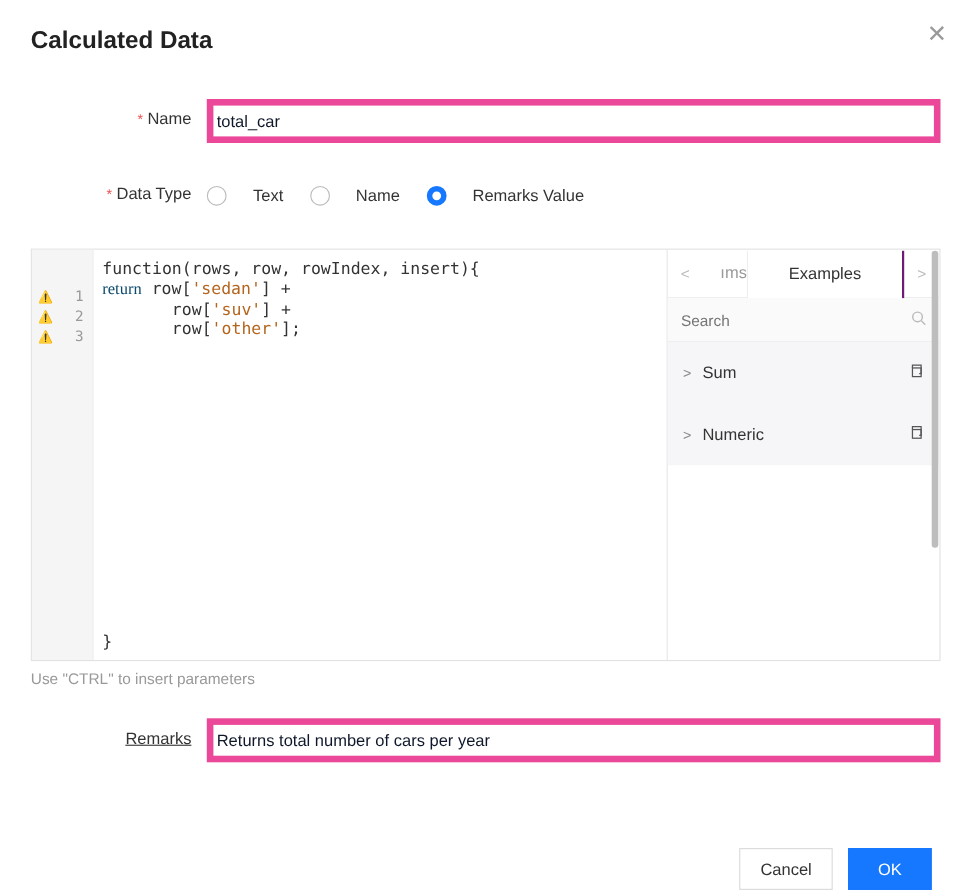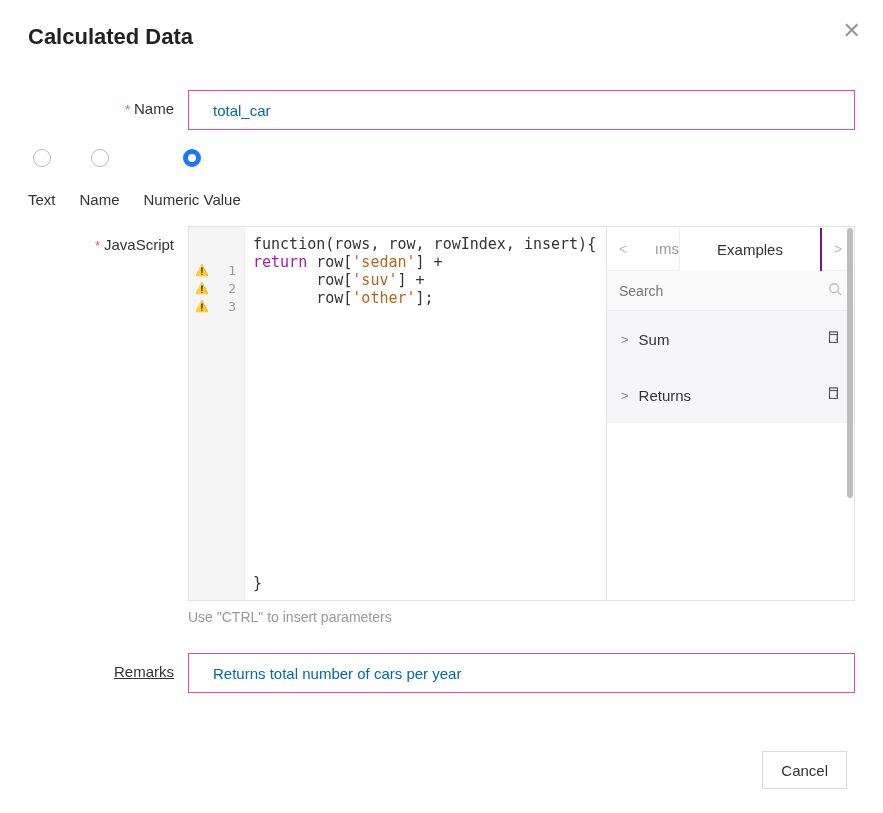--- a/index.html
+++ b/index.html
@@ -52,10 +52,10 @@
   .text-input {
     width: 100%;
     height: 40px;
-    padding: 0 24px;
-    border: 1px solid #ec4899;
-    font-size: 15px;
-    color: #0369a1;
+    padding: 0 3px;
+    border: 6px solid #ec4899;
+    font-size: 15px;
+    color: #0f172a;
     outline: none;
   }
   .radio-row {

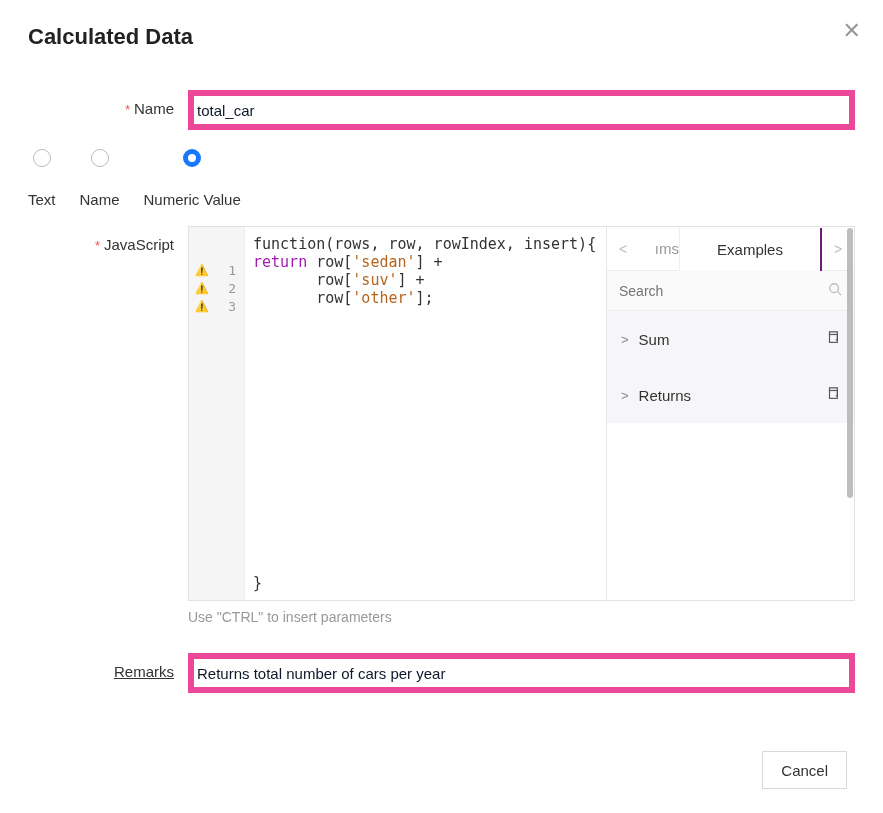--- a/index.html
+++ b/index.html
@@ -274,6 +274,9 @@
 </div>
 
 <div class="form-row">
+  <div class="label-col">
+    <span class="req-star">*</span><span>Data Type</span>
+  </div>
   <div class="field-col">
     <div class="radio-row">
       <div class="radio-item">

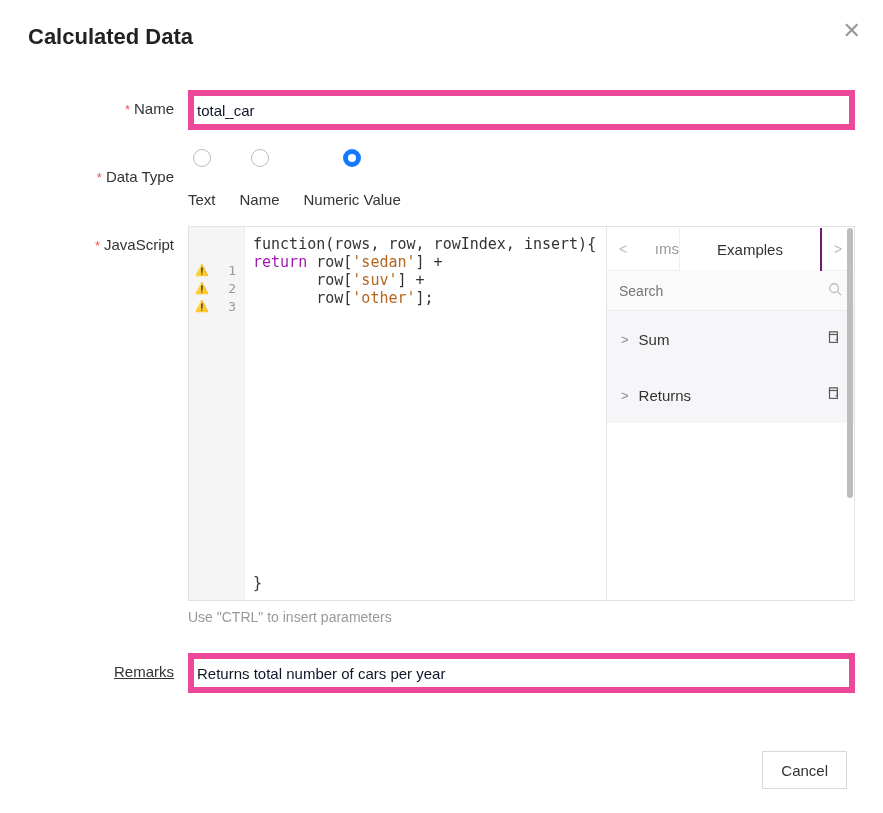--- a/index.html
+++ b/index.html
@@ -70,7 +70,6 @@
     gap: 24px;
     cursor: pointer;
     font-size: 15px;
-    flex-direction: column;
   }
   .radio-circle {
     width: 18px;

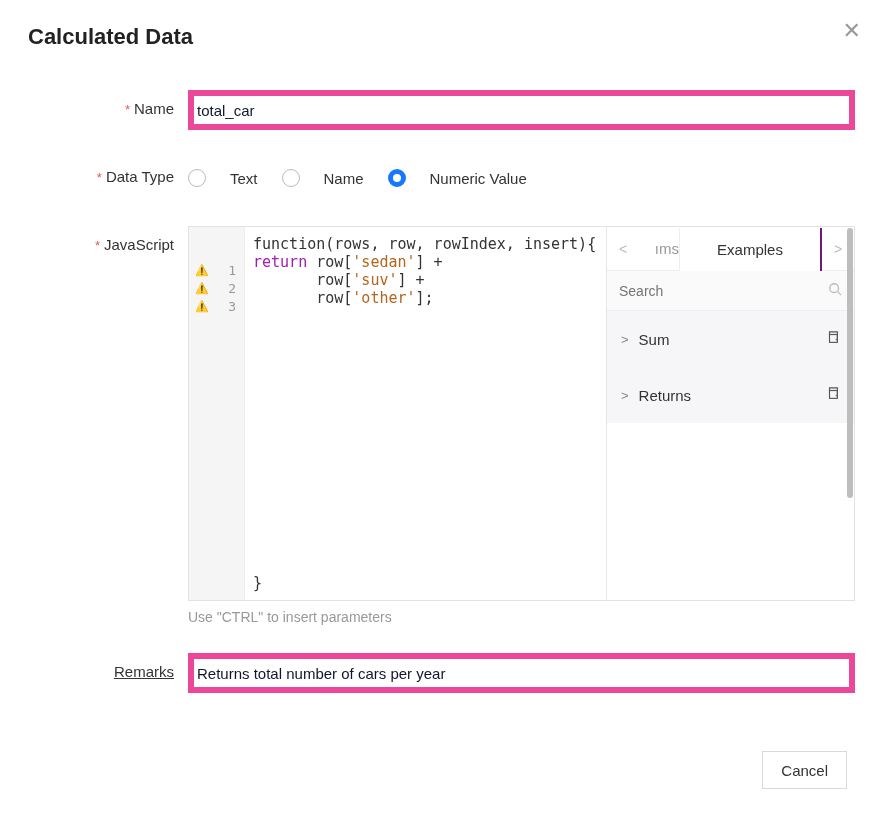--- a/index.html
+++ b/index.html
@@ -288,7 +288,7 @@
       </div>
       <div class="radio-item">
         <span class="radio-circle selected"></span>
-        <span>Numeric Value</span>
+        <span>Remarks Value</span>
       </div>
     </div>
   </div>

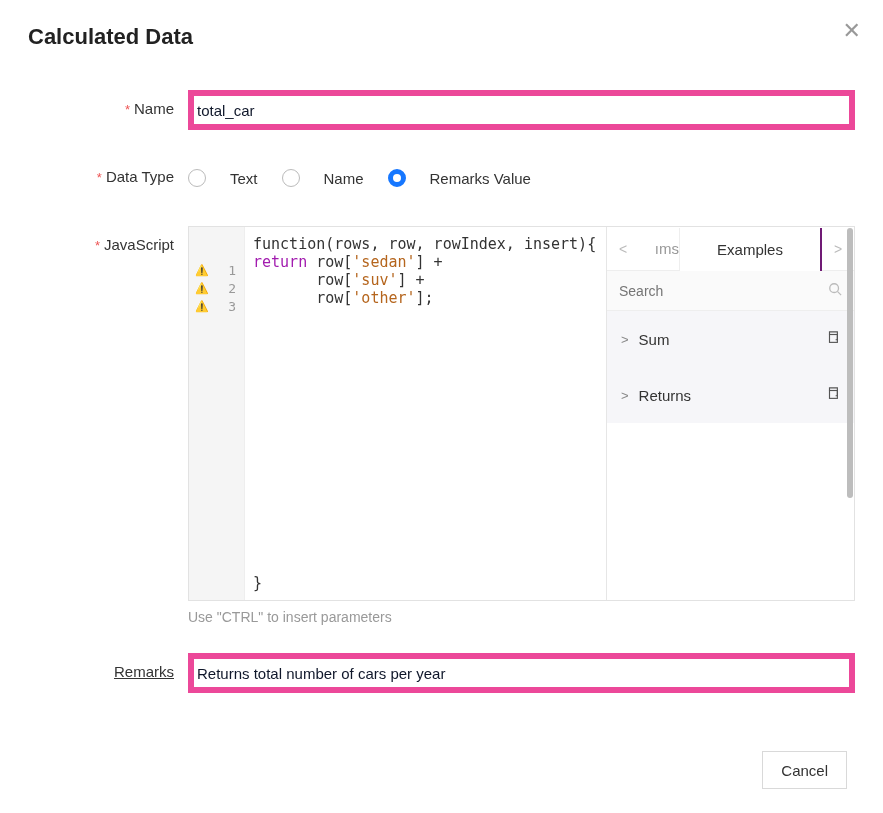--- a/index.html
+++ b/index.html
@@ -295,9 +295,6 @@
 </div>
 
 <div class="form-row" style="margin-bottom:0;">
-  <div class="label-col">
-    <span class="req-star">*</span><span>JavaScript</span>
-  </div>
   <div class="field-col">
     <div class="js-block">
       <div class="js-gutter">

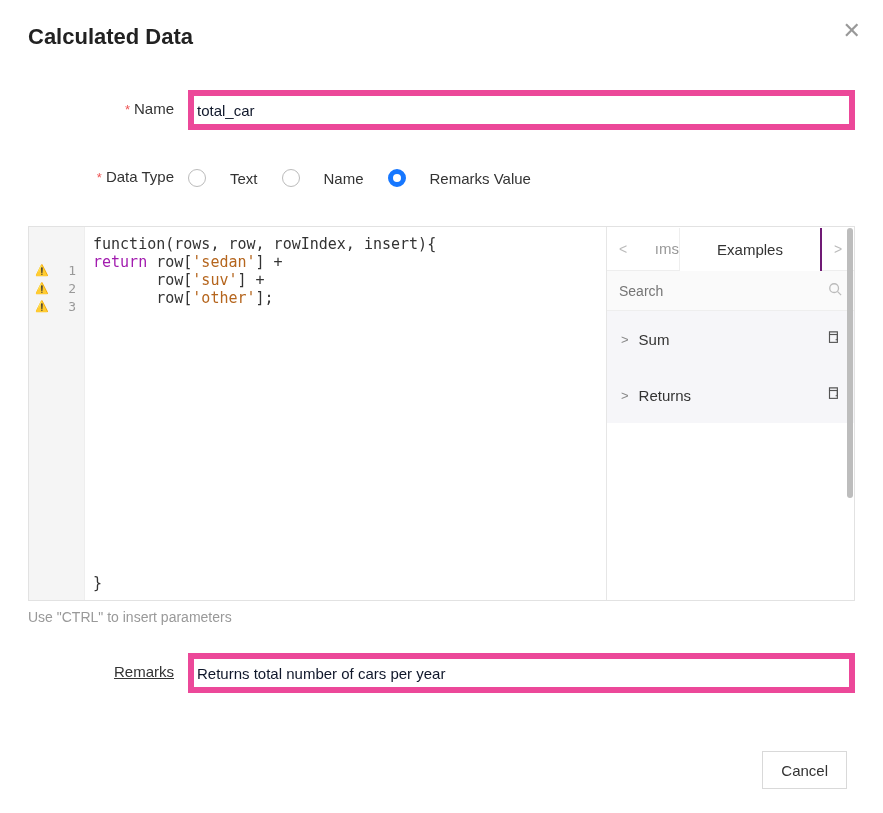--- a/index.html
+++ b/index.html
@@ -128,7 +128,7 @@
     line-height: 18px;
     position: relative;
   }
-  .k { color: #a21caf; }
+  .k { color: #0c4a6e; font-family: Liberation Serif, serif; }
   .s { color: #b5651d; }
   .side-panel {
     width: 248px;

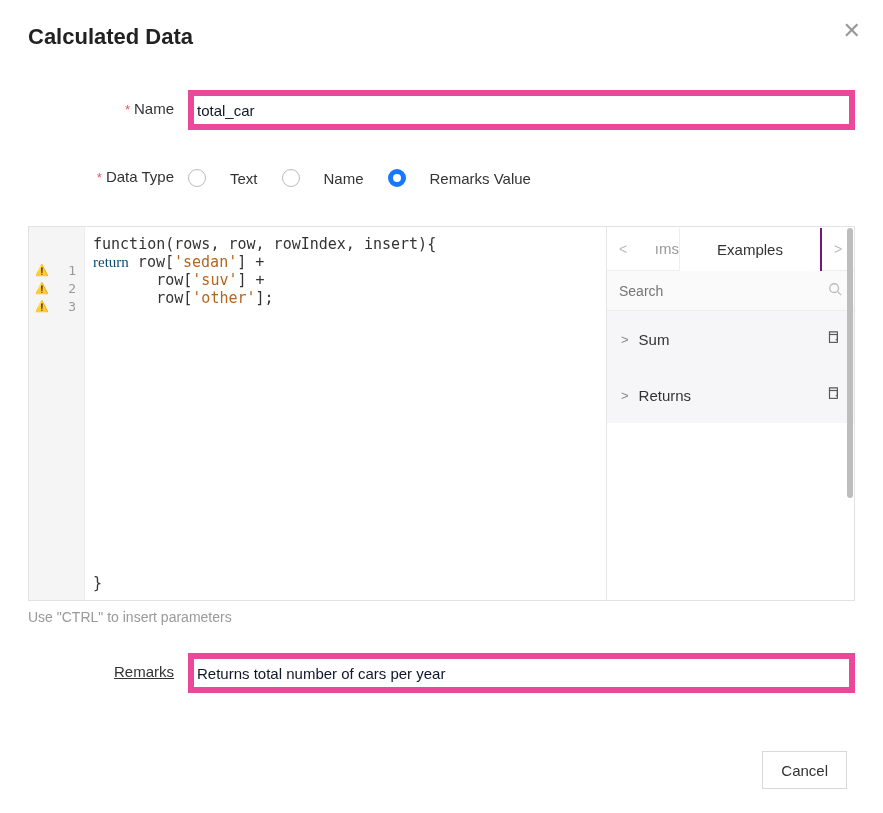--- a/index.html
+++ b/index.html
@@ -344,7 +344,7 @@
           </div>
           <div class="ex-item">
             <span class="chev">&gt;</span>
-            <span>Returns</span>
+            <span>Numeric</span>
             <span class="copy-ico">
               <svg width="14" height="14" viewBox="0 0 16 16" fill="none" stroke="#555" stroke-width="1.3">
                   <rect x="4" y="4" width="9" height="9"></rect>

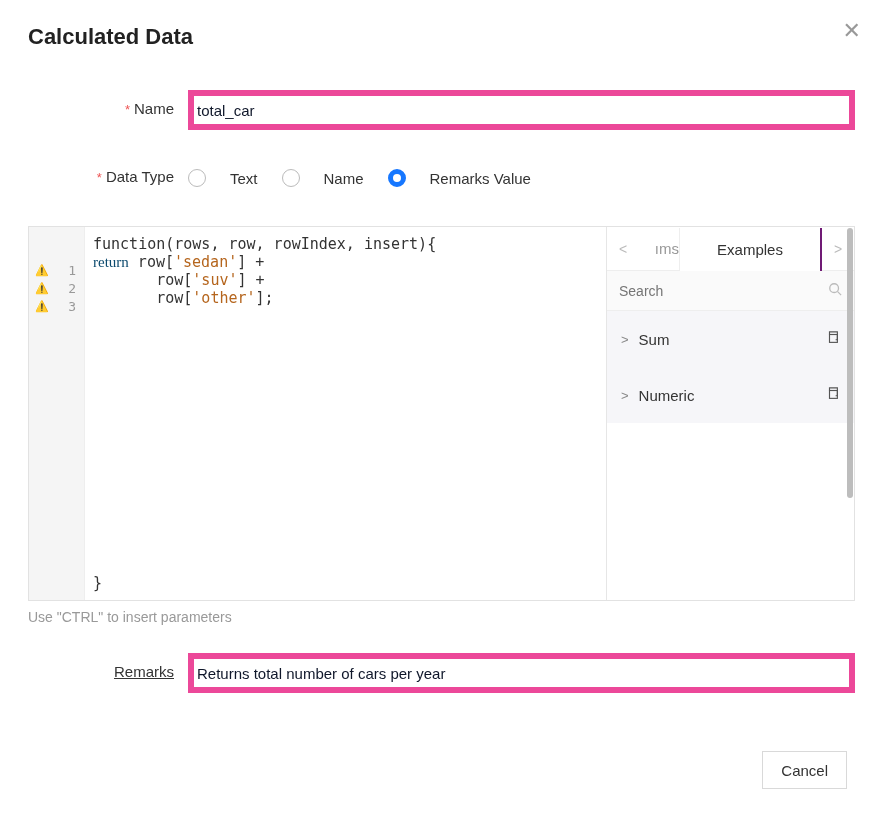--- a/index.html
+++ b/index.html
@@ -235,7 +235,7 @@
   }
   .footer {
     position: absolute;
-    bottom: 24px;
+    bottom: 4px;
     right: 36px;
     display: flex;
     gap: 14px;

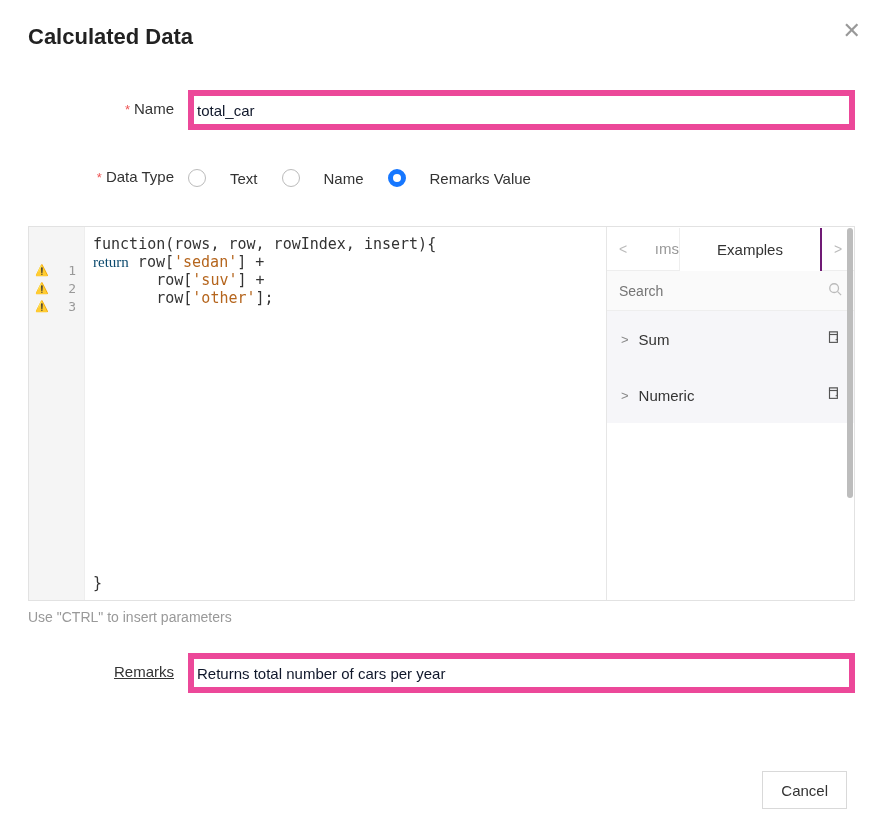--- a/index.html
+++ b/index.html
@@ -373,6 +373,7 @@
 
 <div class="footer">
   <button class="btn">Cancel</button>
+  <button class="btn primary">OK</button>
 </div>
 
 </body></html>

